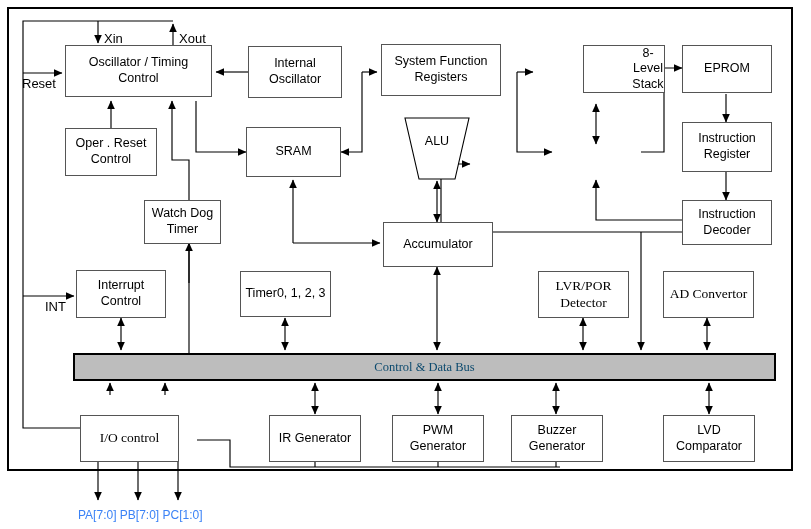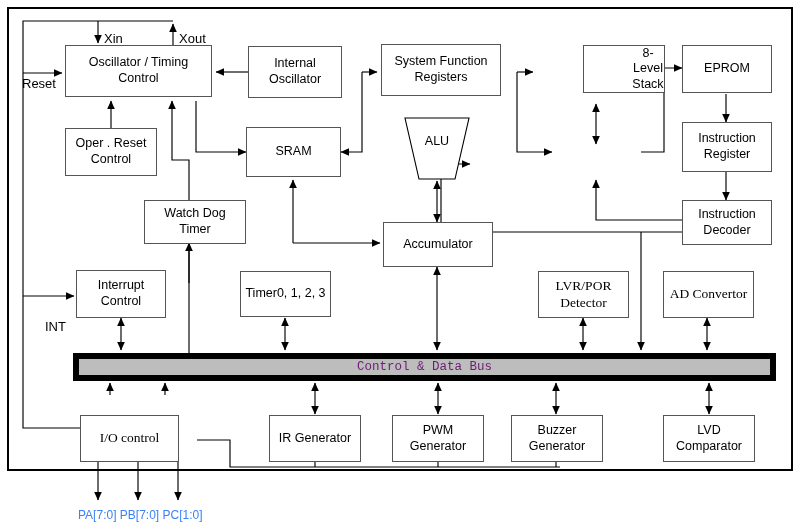--- a/index.html
+++ b/index.html
@@ -217,7 +217,7 @@
 Control</span>
   </div>
 
-  <div class="blk" style="left:144px; top:200px; width:102px; height:44px;">
+  <div class="blk" style="left:144px; top:200px; width:77px; height:44px;">
     <span>Watch Dog
 Timer</span>
   </div>

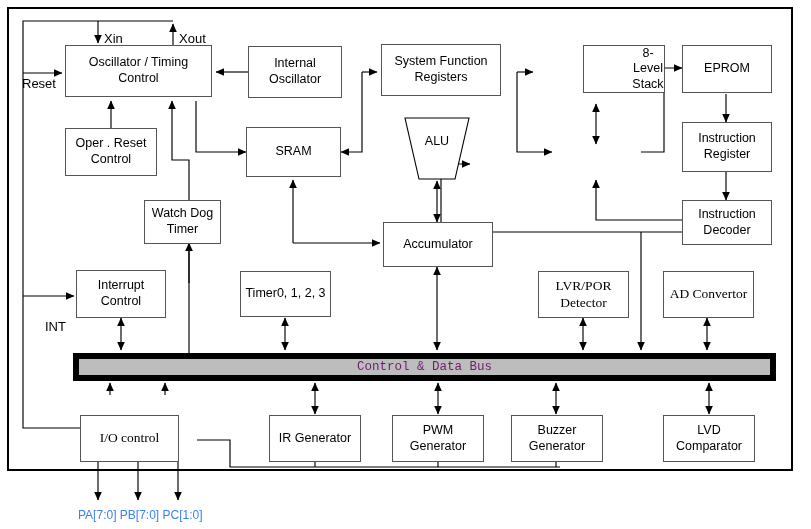--- a/index.html
+++ b/index.html
@@ -315,7 +315,7 @@
   <div class="lbl" style="left:104px; top:31px;">Xin</div>
   <div class="lbl" style="left:179px; top:31px;">Xout</div>
   <div class="lbl" style="left:22px; top:76px;">Reset</div>
-  <div class="lbl" style="left:45px; top:299px;margin-top:20px;">INT</div>
+  <div class="lbl" style="left:45px; top:299px;">INT</div>
   <div class="portlbl" style="left:78px; top:508px;">PA[7:0] PB[7:0] PC[1:0]</div>
 
 </div>

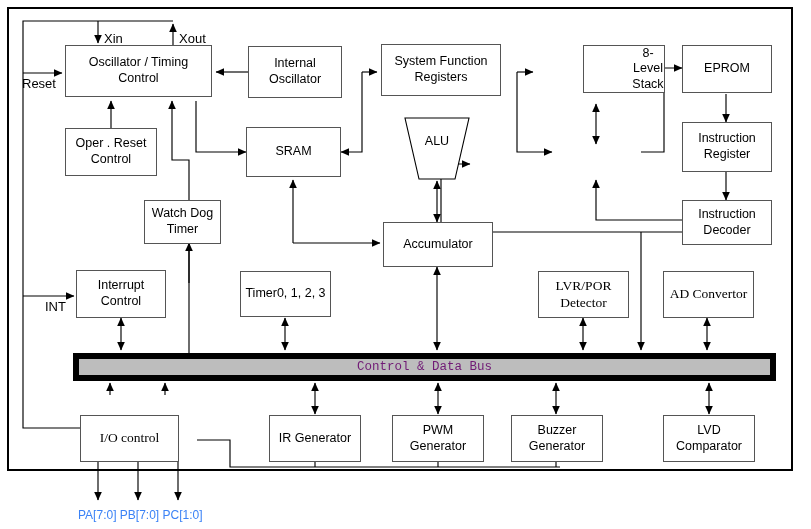--- a/index.html
+++ b/index.html
@@ -48,14 +48,14 @@
   .busbar {
     position: absolute;
     box-sizing: border-box;
-    border: 6px solid #000000;
+    border: 2px solid #000000;
     background: #bdbdbd;
     display: flex;
     align-items: center;
     justify-content: center;
-    font-family: Liberation Mono, monospace;
+    font-family: Liberation Serif, serif;
     font-size: 12.5px;
-    color: #701a75;
+    color: #0c4a6e;
     z-index: 3;
   }
   .lbl {

